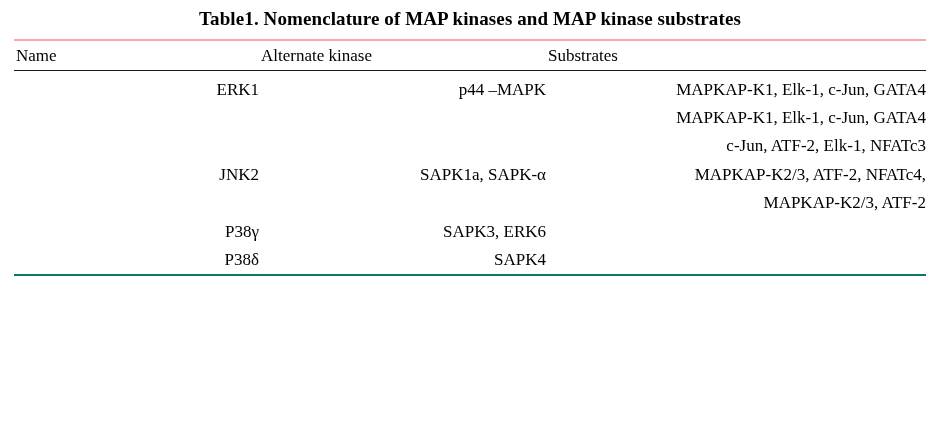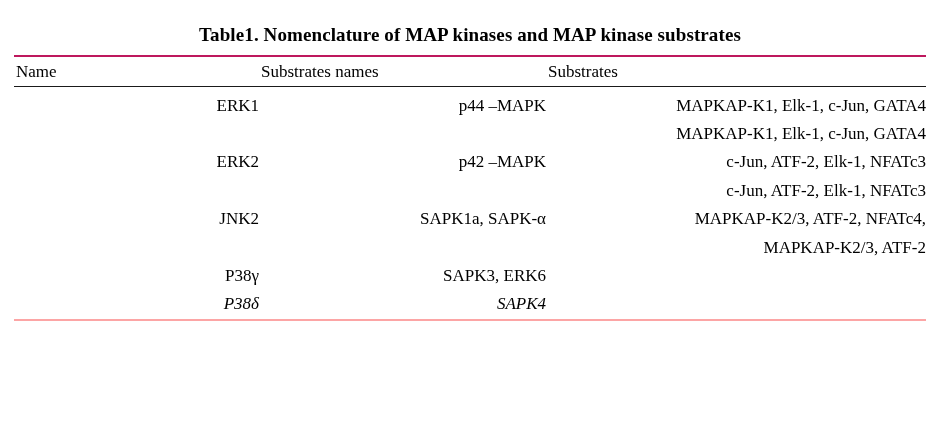--- a/index.html
+++ b/index.html
@@ -26,7 +26,7 @@
     font-weight: bold;
     font-size: 19px;
     letter-spacing: 0.1px;
-    padding-top: 24px;
+    padding-top: 8px;
     padding-bottom: 8px;
     line-height: 1.2;
   }

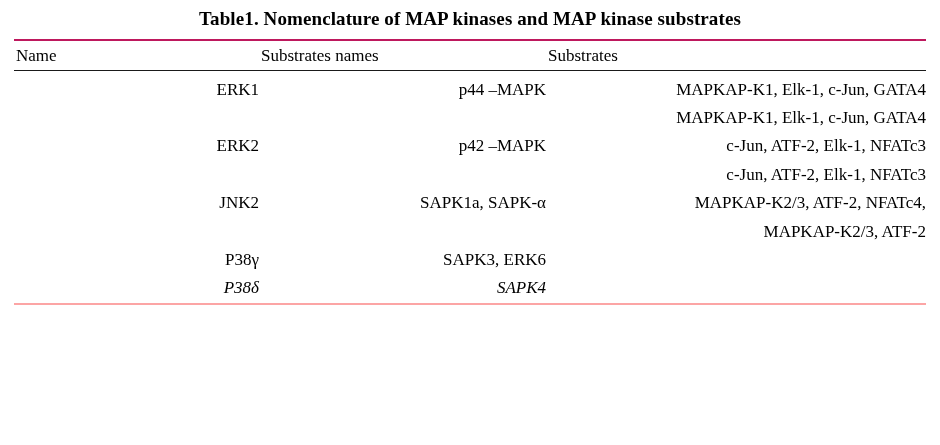--- a/index.html
+++ b/index.html
@@ -43,7 +43,7 @@
     font-weight: normal;
     font-size: 17px;
     padding: 5px 0 4px 0;
-    border-top: 2px solid #be185d;
+    border-top: 2px solid #fca5a5;
     border-bottom: 1px solid #1a1a1a;
     vertical-align: bottom;
   }

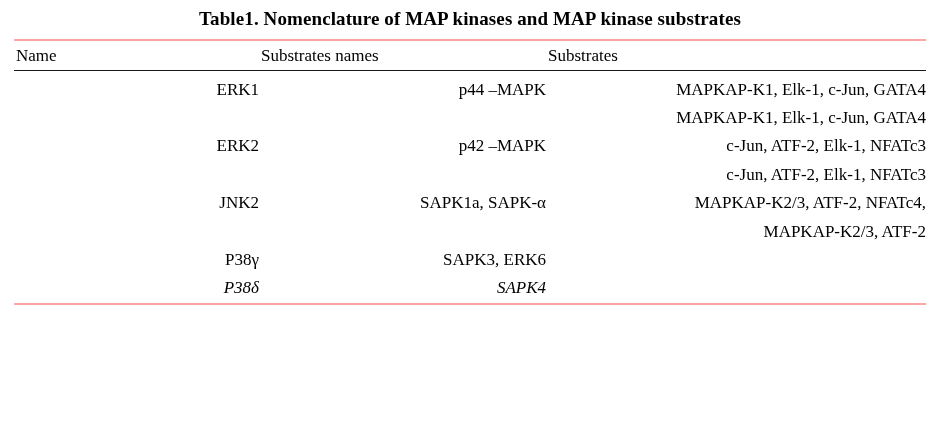--- a/index.html
+++ b/index.html
@@ -84,7 +84,7 @@
     <thead>
       <tr>
         <th class="h-name">Name</th>
-        <th class="h-alt">Substrates names</th>
+        <th class="h-alt">Alternate kinase</th>
         <th class="h-sub">Substrates</th>
       </tr>
     </thead>

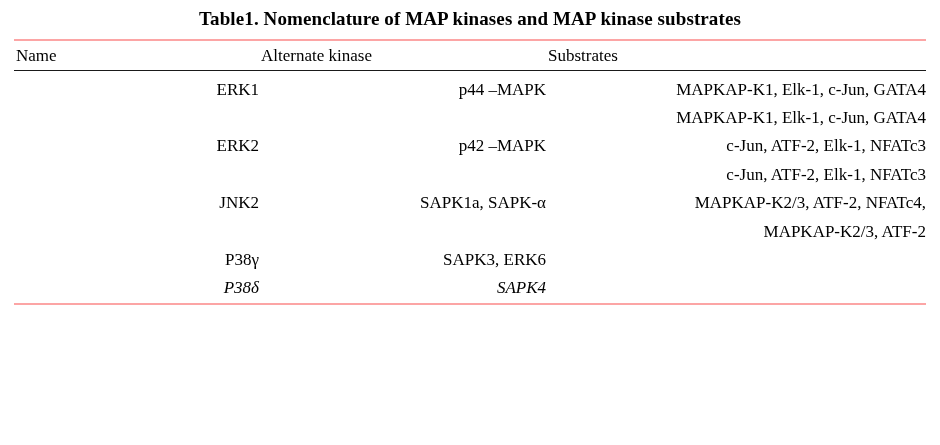--- a/index.html
+++ b/index.html
@@ -100,11 +100,6 @@
         <td class="cell-sub">MAPKAP-K1, Elk-1, c-Jun, GATA4</td>
       </tr>
       <tr>
-        <td class="cell-name">ERK2</td>
-        <td class="cell-alt">p42 –MAPK</td>
-        <td class="cell-sub">c-Jun, ATF-2, Elk-1, NFATc3</td>
-      </tr>
-      <tr>
         <td class="cell-name"></td>
         <td class="cell-alt"></td>
         <td class="cell-sub">c-Jun, ATF-2, Elk-1, NFATc3</td>

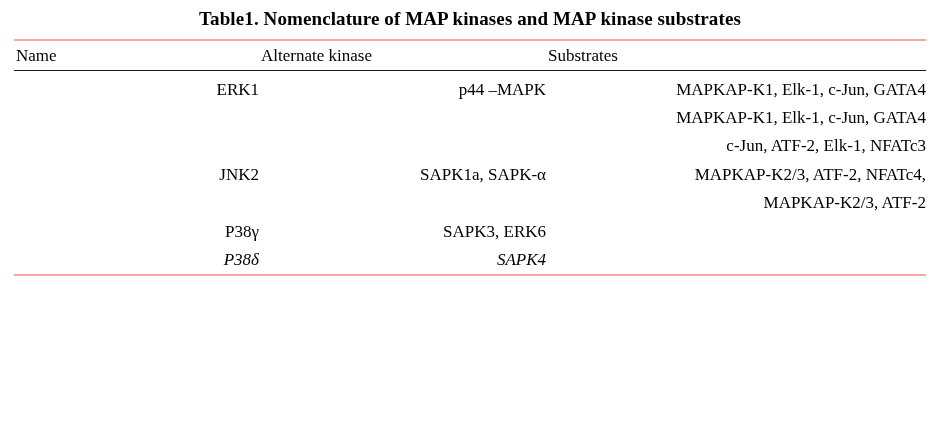--- a/index.html
+++ b/index.html
@@ -58,8 +58,7 @@
     padding-top: 6px;
   }
   tbody tr:last-child td {
-    border-bottom: 2px solid #fca5a5;
-    font-style: italic;
+    border-bottom: 2px solid #0f766e;
   }
   .cell-name { padding-left: 2px; }
   .cell-alt  { padding-left: 2px; }

